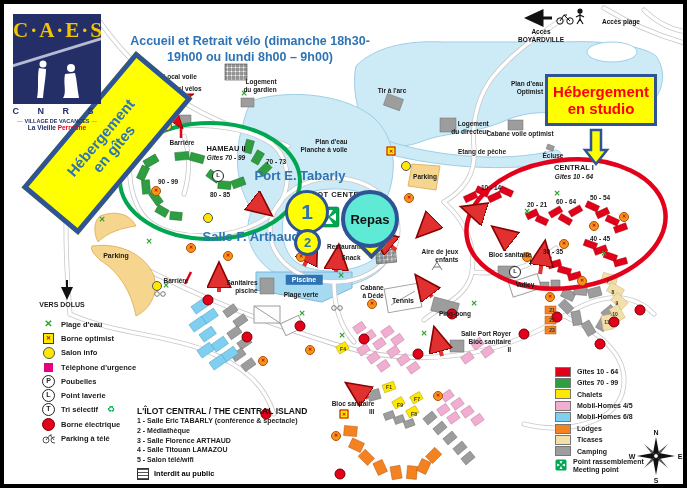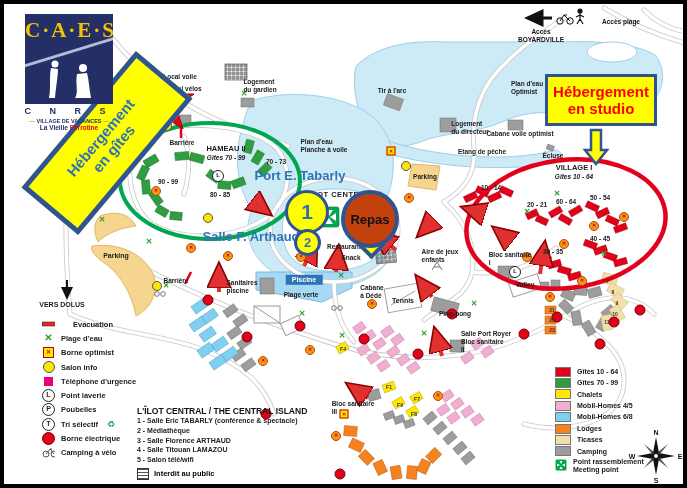--- a/index.html
+++ b/index.html
@@ -50,7 +50,7 @@
   .mk-tel{width:7px;height:7px;background:#e6007e;}
   .mk-chalet,.mk-num{font:bold 5px/5px "Liberation Sans",sans-serif;color:#333;}
   
-  .logo{position:absolute;left:8px;top:10px;width:90px;z-index:8;text-align:center;margin-left:12px;}
+  .logo{position:absolute;left:8px;top:10px;width:90px;z-index:8;text-align:center;}
   .logo .sq{position:relative;width:88px;height:90px;background:#232f66;margin:0 auto;overflow:hidden;}
   .logo .acr{position:absolute;left:0;right:0;top:4px;font:bold 21px "Liberation Serif",serif;color:#f5c400;letter-spacing:2px;}
   .logo .streak{position:absolute;left:-12px;top:34px;width:130px;height:3px;background:#cfd4e6;transform:rotate(-17deg);opacity:.85;}

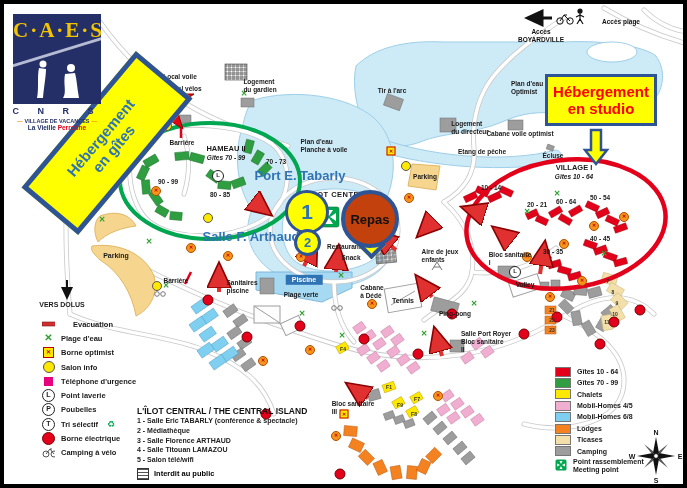--- a/index.html
+++ b/index.html
@@ -520,6 +520,8 @@
 BOYARDVILLE</div>
   <div class="access-lbl" style="left:617px;top:14px">Accès plage</div>
 
+  <div class="note">Accueil et Retrait vélo (dimanche 18h30-
+19h00 ou lundi 8h00 – 9h00)</div>
   <div class="banner-gites">Hébergement
 en gîtes</div>
   <div class="box-studio">Hébergement

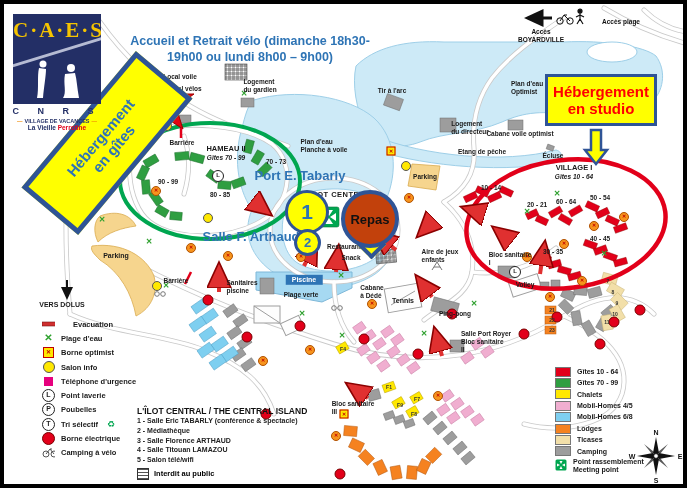--- a/index.html
+++ b/index.html
@@ -8,7 +8,7 @@
   .stage svg.base{position:absolute;left:0;top:0;z-index:1;}
   
   .lbl{position:absolute;transform:translate(-50%,-50%);font:bold 6.5px/1.2 "Liberation Sans",sans-serif;
-    color:#1a1a1a;white-space:pre-line;text-align:left;z-index:6;}
+    color:#1a1a1a;white-space:pre-line;text-align:right;z-index:6;}
   .lbl.sz7{font-size:7px}.lbl.sz8{font-size:7.5px}
   .lbl.it{font-style:italic}
   .lbl.blue{color:#2e74b5;font-size:13px;white-space:nowrap;}

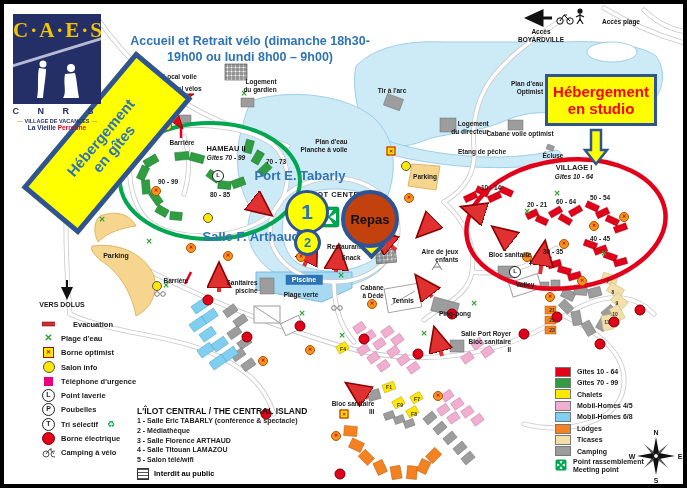--- a/index.html
+++ b/index.html
@@ -504,7 +504,7 @@
   <div class="lbl" style="left:164px;top:178px">90 - 99</div>
   <div class="lbl" style="left:216px;top:191px">80 - 85</div>
   <div class="lbl" style="left:272px;top:158px">70 - 73</div>
-  <div class="lbl sz8" style="left:570px;top:163px">VILLAGE I</div>
+  <div class="lbl sz8" style="left:570px;top:163px">CENTRAL I</div>
   <div class="lbl it" style="left:570px;top:173px">Gîtes 10 - 64</div>
   <div class="lbl" style="left:487px;top:184px">10 - 14</div>
   <div class="lbl" style="left:533px;top:201px">20 - 21</div>

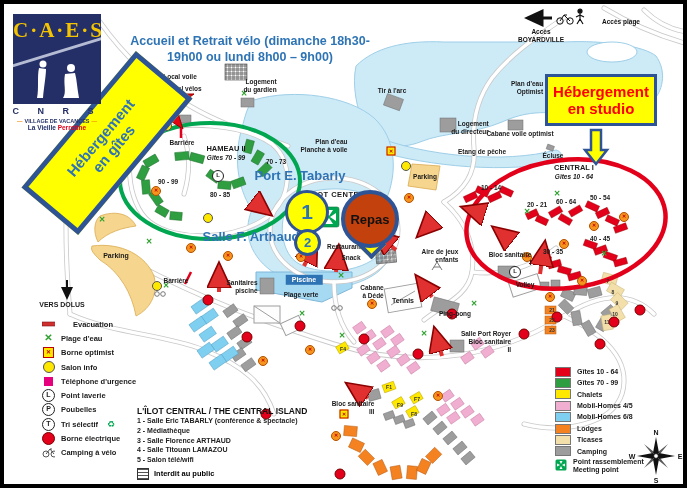--- a/index.html
+++ b/index.html
@@ -28,7 +28,7 @@
   .circ.c2{left:290px;top:225px;width:27px;height:27px;font-size:13px;}
   .repas-tail{position:absolute;left:357px;top:230px;width:17px;height:17px;background:#ffff00;
     border-right:4px solid #2f5496;border-bottom:4px solid #2f5496;transform:rotate(45deg);z-index:7;}
-  .repas{position:absolute;left:337px;top:186px;width:58px;height:58px;border-radius:50%;background:#c2410c;
+  .repas{position:absolute;left:337px;top:186px;width:58px;height:58px;border-radius:50%;background:#5eead4;
     border:4px solid #2f5496;z-index:8;display:flex;align-items:center;justify-content:center;
     font:bold 13px "Liberation Sans",sans-serif;color:#111;box-sizing:border-box;}
   

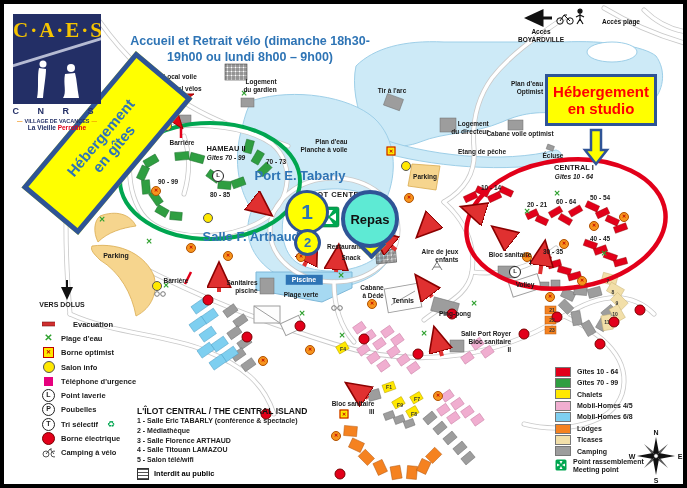--- a/index.html
+++ b/index.html
@@ -552,14 +552,6 @@
   <div class="legendL">
     <div class="lg-row">
       <span class="lg-ic">
-        <svg width="26" height="10">
-            <polygon points="0,3 14,3 14,0 25,5 14,10 14,7 0,7" fill="#d02f2f" stroke="#7a1010" stroke-width="0.6"></polygon>
-          </svg>
-      </span>
-      <span class="lab" style="margin-left:12px">Evacuation</span>
-    </div>
-    <div class="lg-row">
-      <span class="lg-ic">
           <span class="ic-eau">✕</span>
         </span>
       <span class="lab">Plage d'eau</span>

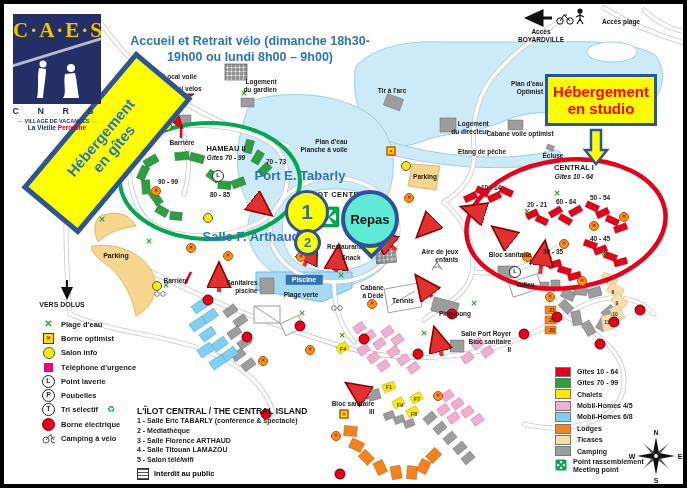--- a/index.html
+++ b/index.html
@@ -576,15 +576,15 @@
     </div>
     <div class="lg-row">
       <span class="lg-ic">
+          <span class="ic-circ">P</span>
+        </span>
+      <span class="lab">Poubelles</span>
+    </div>
+    <div class="lg-row">
+      <span class="lg-ic">
           <span class="ic-circ">L</span>
         </span>
       <span class="lab">Point laverie</span>
-    </div>
-    <div class="lg-row">
-      <span class="lg-ic">
-          <span class="ic-circ">P</span>
-        </span>
-      <span class="lab">Poubelles</span>
     </div>
     <div class="lg-row">
       <span class="lg-ic">

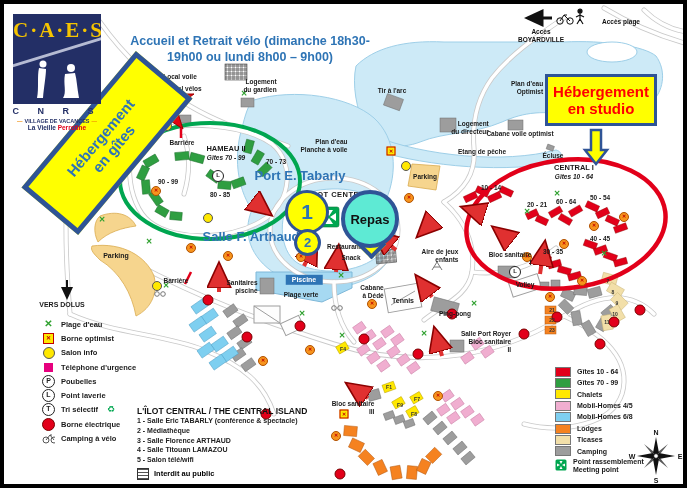--- a/index.html
+++ b/index.html
@@ -607,7 +607,7 @@
             <path d="M4,7 L8,2 L12,7 M8,2 L10,2"></path>
           </svg>
       </span>
-      <span class="lab">Camping à vélo</span>
+      <span class="lab">Parking à télé</span>
     </div>
   </div>
 

